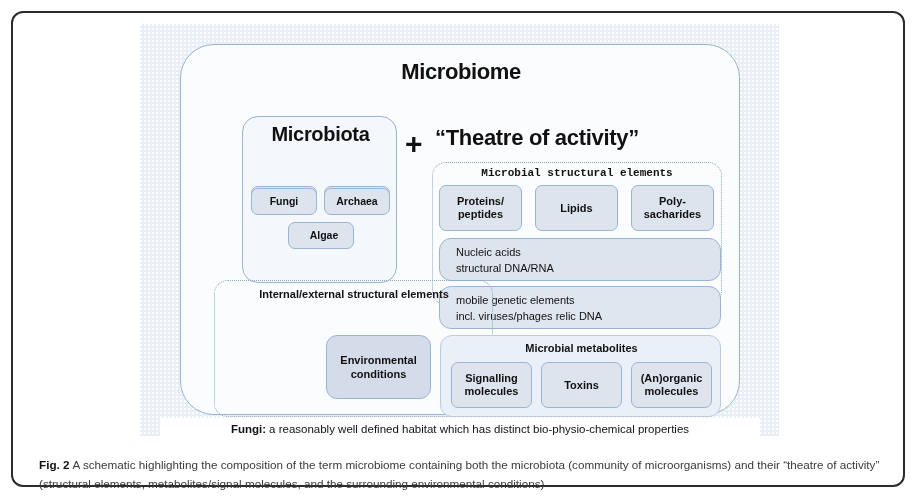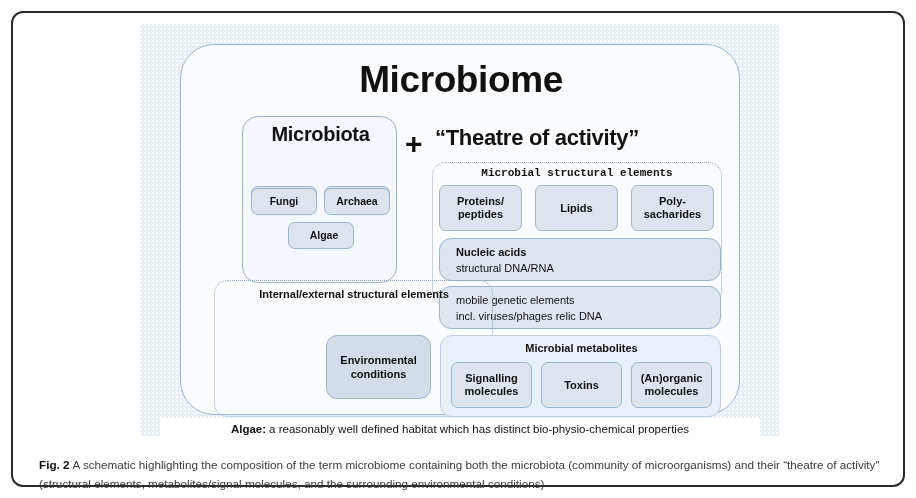--- a/index.html
+++ b/index.html
@@ -47,7 +47,7 @@
     position:absolute;
     left:0; top:14px; width:560px;
     text-align:center;
-    font-size:37px;
+    font-size:22px;
     font-weight:bold;
     letter-spacing:-0.4px;
     color:#111111;

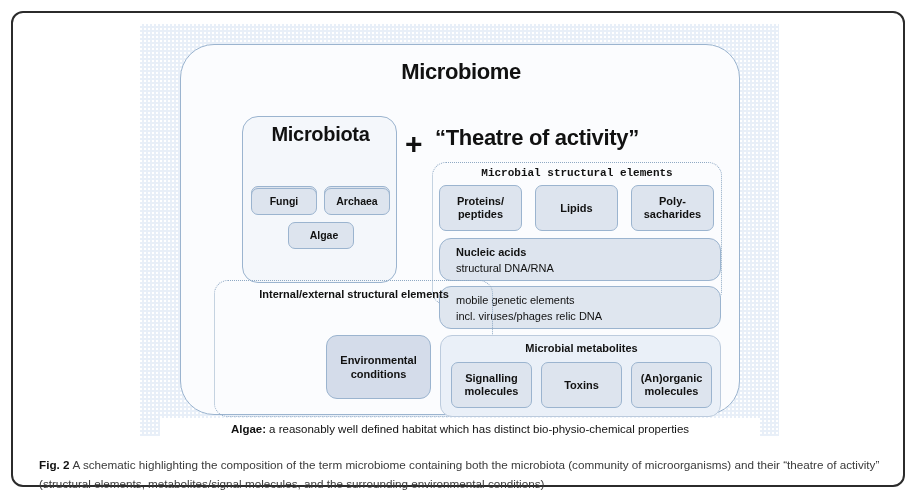--- a/index.html
+++ b/index.html
@@ -155,7 +155,7 @@
     font-size:11px; color:#111111;
     line-height:1.42;
   }
-  .wide-bar .bold-line{ font-weight:bold; }
+  .wide-bar .bold-line{ font-weight:normal; }
   #nucleic-acids-bar{
     left:258px; top:193px;
     width:282px; height:43px;

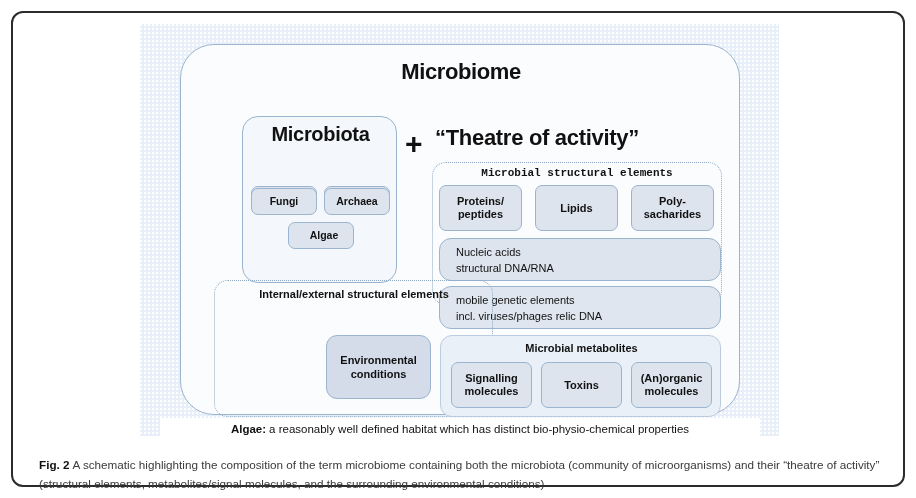--- a/index.html
+++ b/index.html
@@ -297,7 +297,7 @@
   </div>
 
   <div id="biome-strip">
-    <span class="biome-word">Algae:</span>
+    <span class="biome-word">Fungi:</span>
     <span>a reasonably well defined habitat which has distinct bio-physio-chemical properties</span>
   </div>
 

